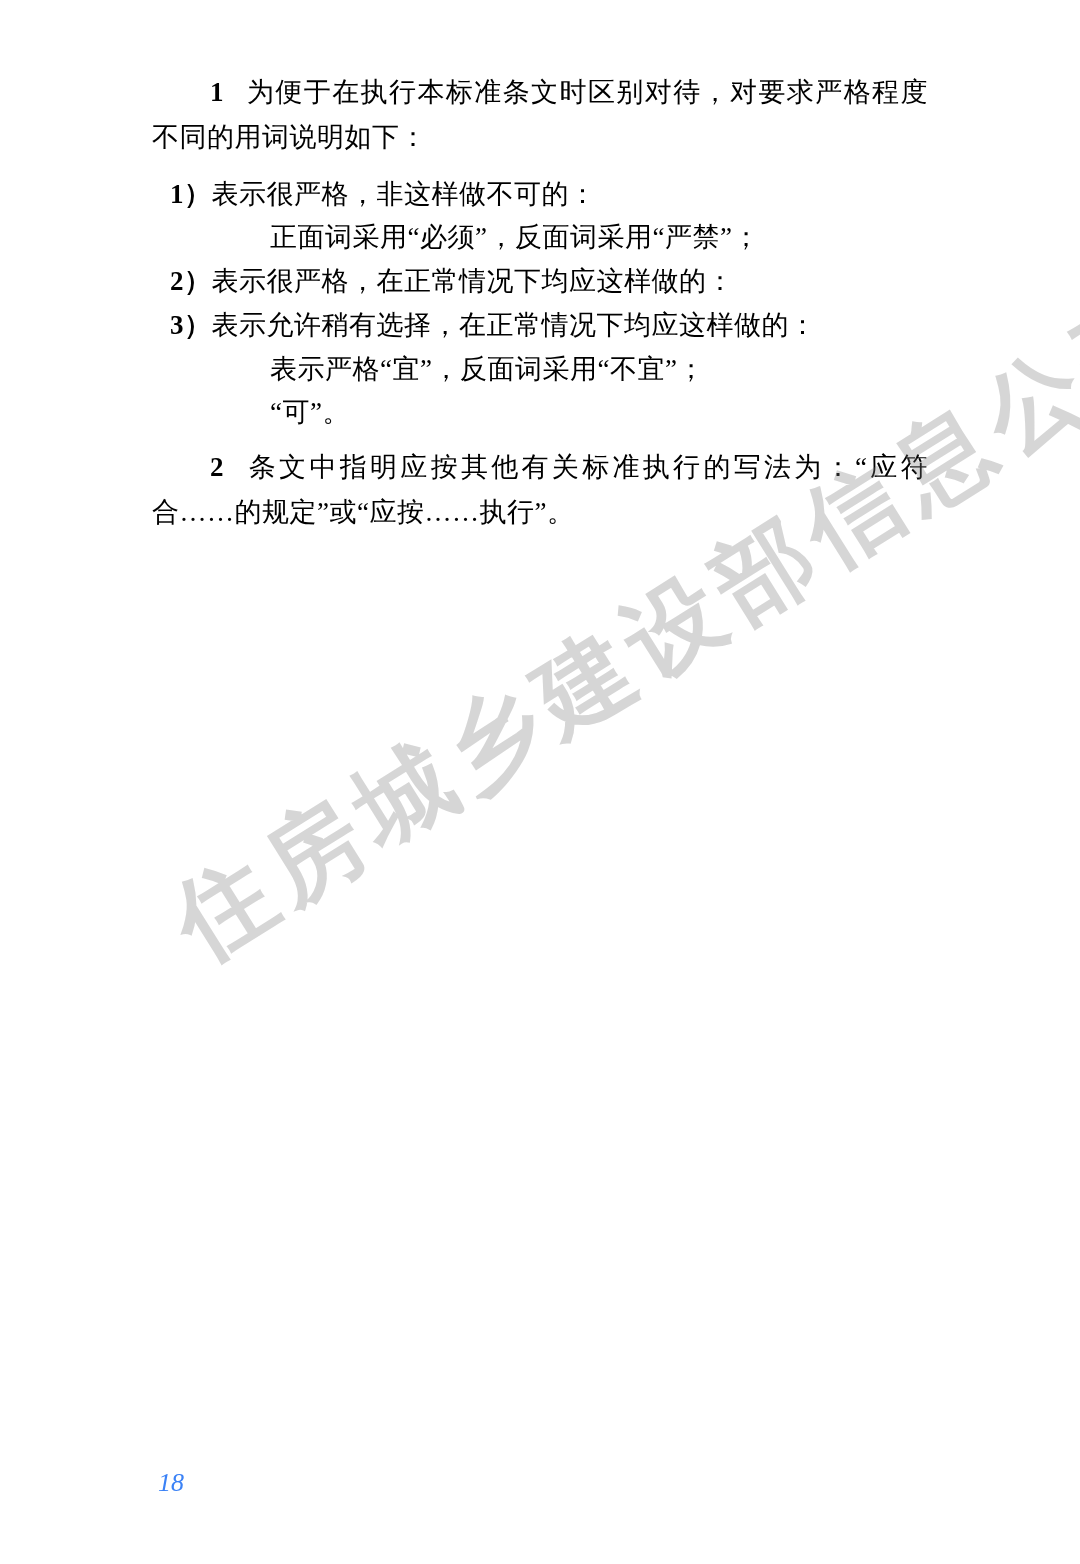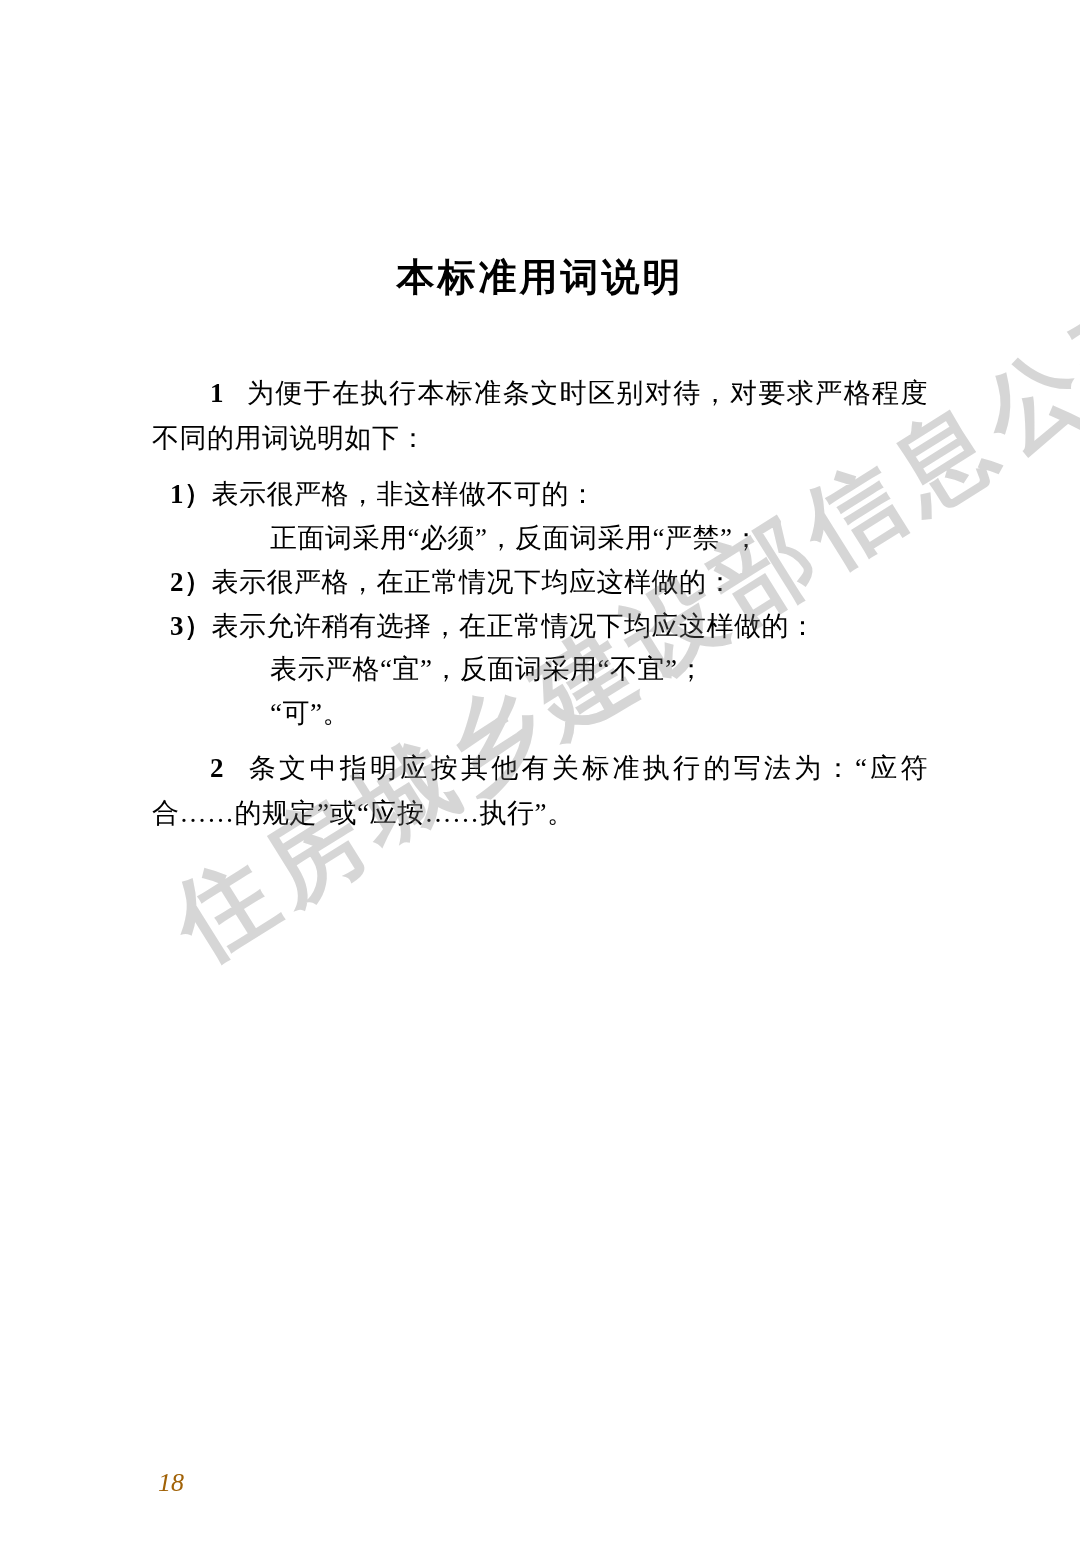--- a/index.html
+++ b/index.html
@@ -119,7 +119,6 @@
 
   <div class="content">
 
-    <h1 class="doc-title">本标准用词说明</h1>
 
     <p class="para para-1"><span class="num-lead">1</span><span>为便于在执行本标准条文时区别对待，对要求严格程度不同的用词说明如下：</span></p>
 

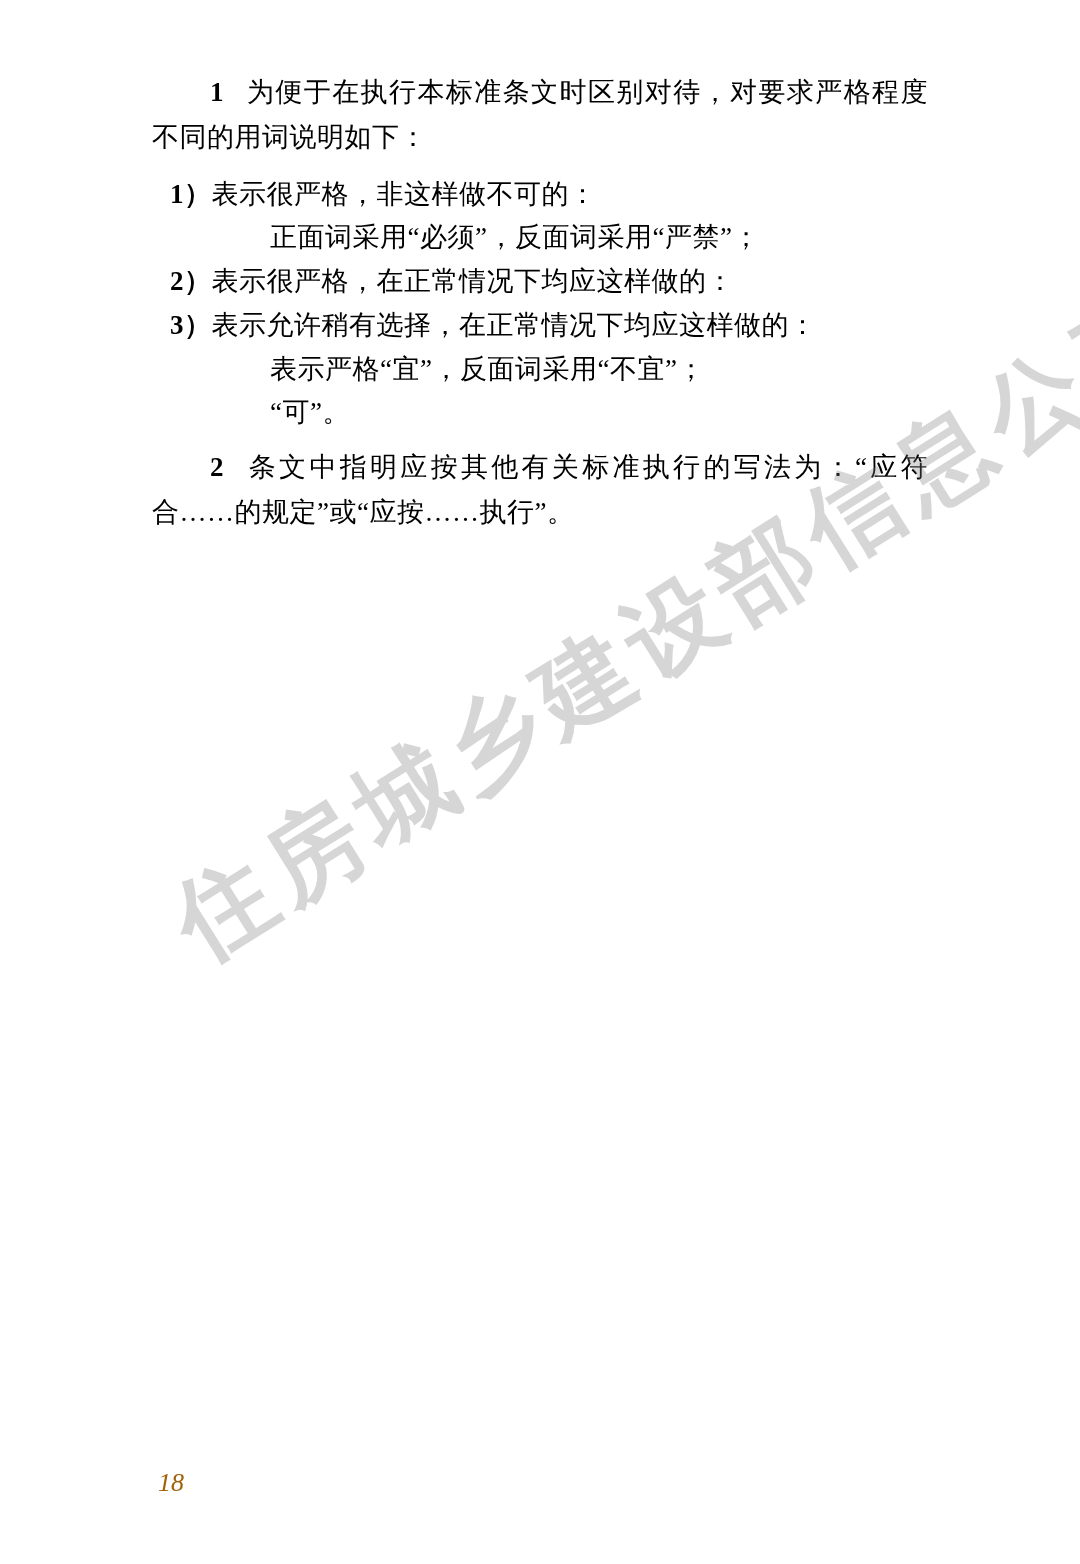--- a/index.html
+++ b/index.html
@@ -84,7 +84,7 @@
     font-size: 26px;
     font-style: italic;
     font-family: "Liberation Serif", "DejaVu Serif", serif;
-    color: #a16207;
+    color: #3b82f6;
   }
   
   .watermark {

